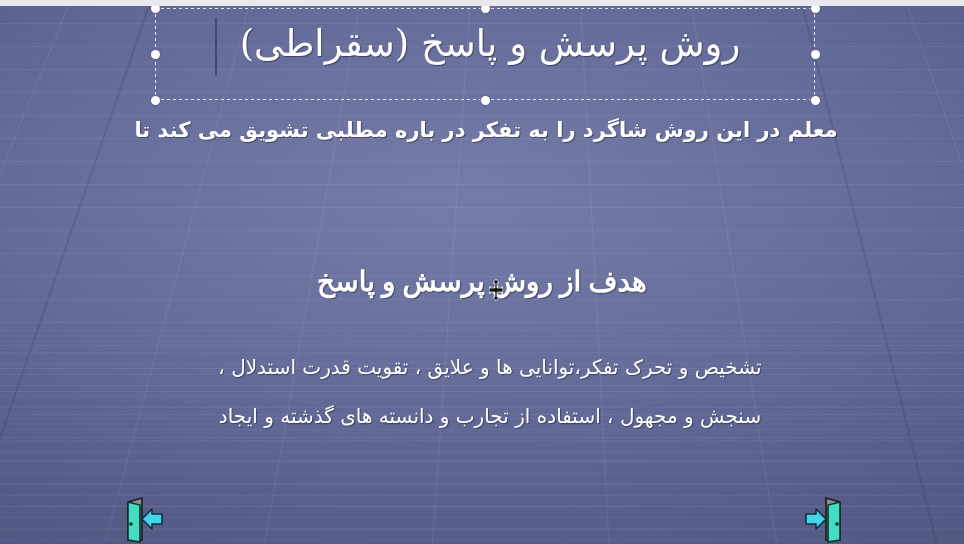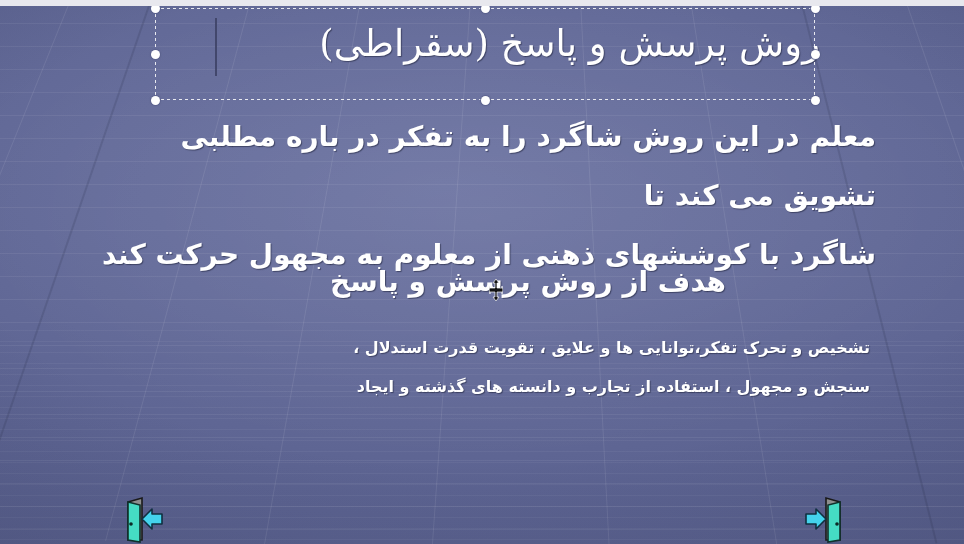--- a/index.html
+++ b/index.html
@@ -74,7 +74,7 @@
   
   .slide-text {
     position: absolute;
-    text-align: right;
+    text-align: center;
     color: #ffffff;
     line-height: 1.35;
     text-shadow: 1px 1px 1px rgba(30,32,56,.55);

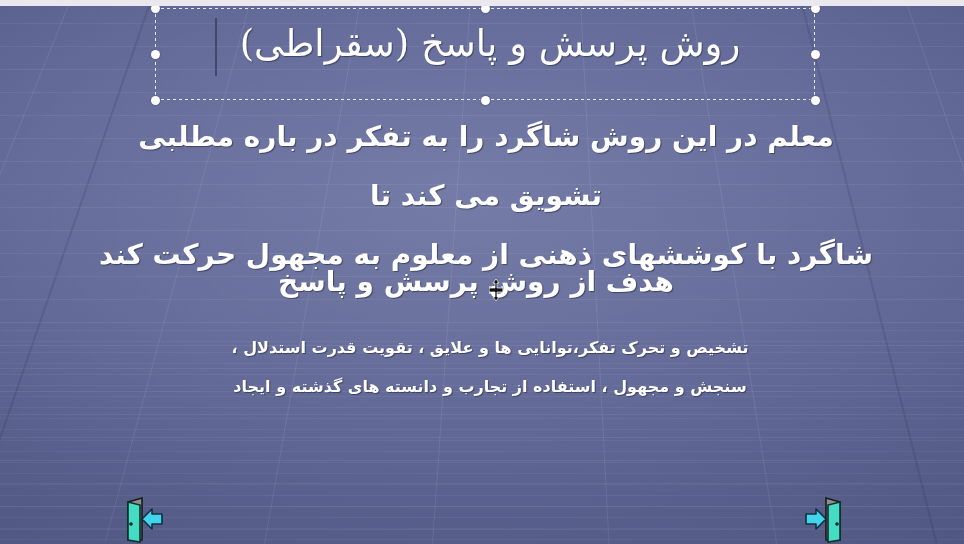--- a/index.html
+++ b/index.html
@@ -94,7 +94,7 @@
   #body-top {
     left: 96px; top: 108px;
     width: 780px;
-    font-size: 28px;
+    font-size: 21px;
     font-weight: bold;
     line-height: 2.1;
   }

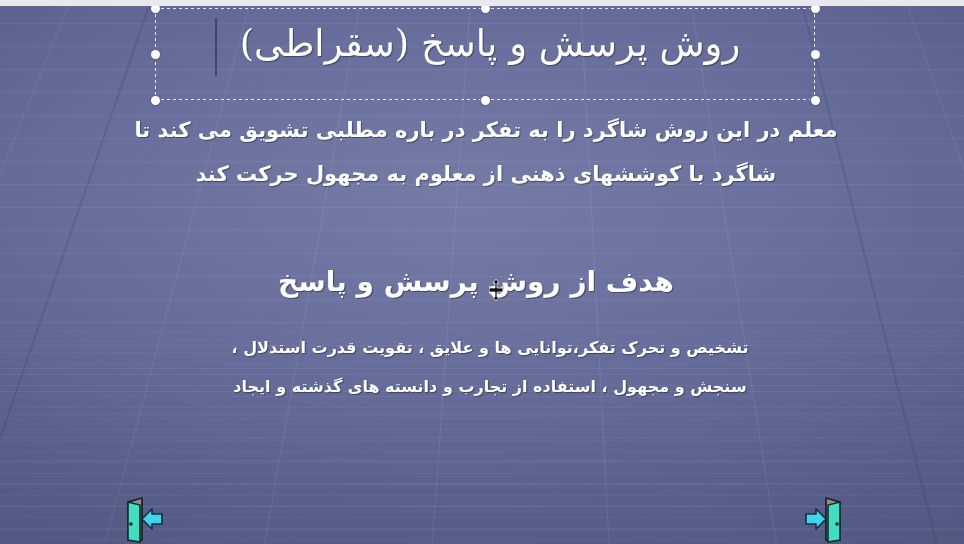--- a/index.html
+++ b/index.html
@@ -202,7 +202,6 @@
 
   <div class="slide-text" id="body-top">
     <div>معلم در این روش شاگرد را به تفکر در باره مطلبی تشویق می کند تا</div>
-    <div>شاگرد با کوششهای ذهنی از معلوم به مجهول حرکت کند</div>
   </div>
 
   <div class="slide-text" id="goal-heading">هدف از روش پرسش و پاسخ</div>

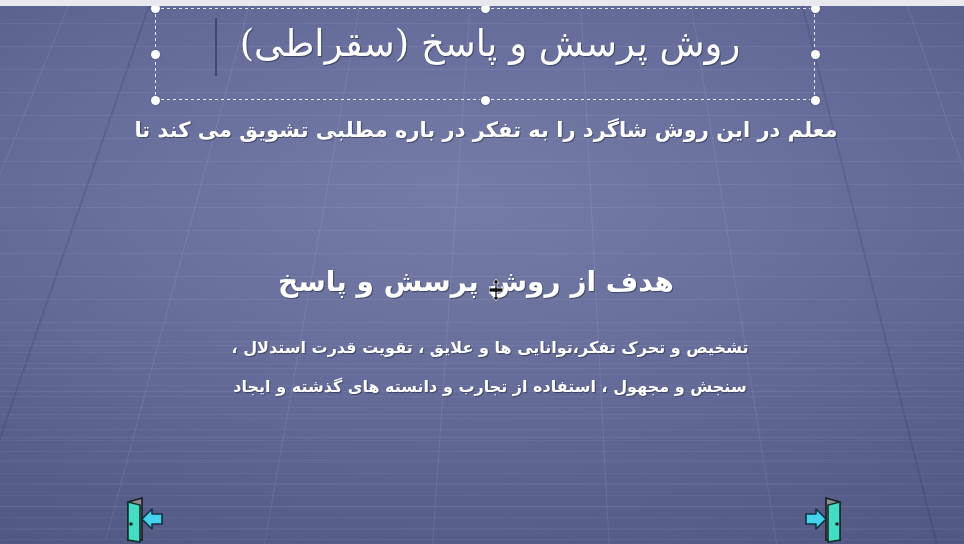--- a/index.html
+++ b/index.html
@@ -100,11 +100,12 @@
   }
 
   #goal-heading {
-    left: 226px; top: 264px;
+    left: 232px; top: 264px;
     width: 500px;
     font-size: 28px;
     font-weight: bold;
     line-height: 1.3;
+    font-family: Liberation Serif, serif;
   }
 
   #body-bottom {

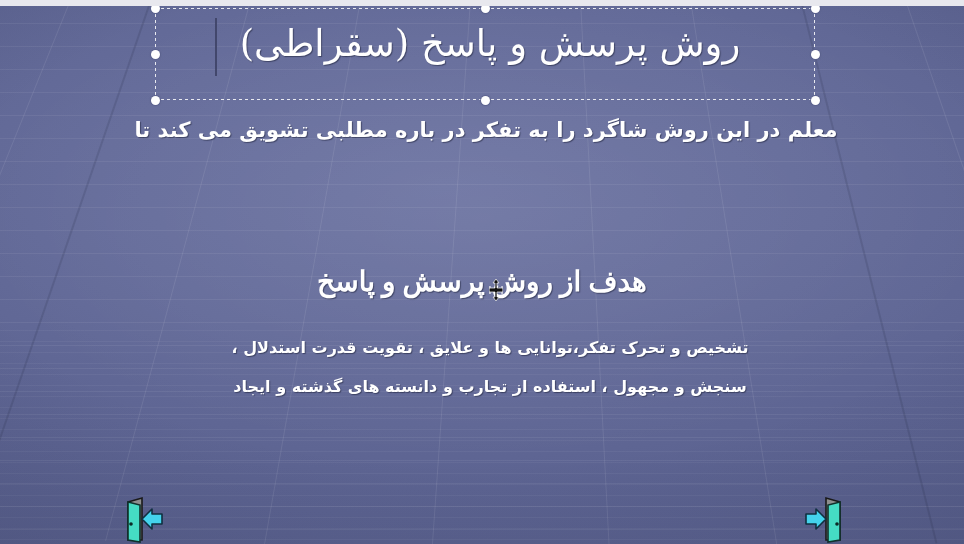--- a/index.html
+++ b/index.html
@@ -109,10 +109,10 @@
   }
 
   #body-bottom {
-    left: 110px; top: 328px;
+    left: 110px; top: 343px;
     width: 760px;
-    font-size: 16px;
-    font-weight: bold;
+    font-size: 20px;
+    font-weight: normal;
     line-height: 2.45;
   }
 

